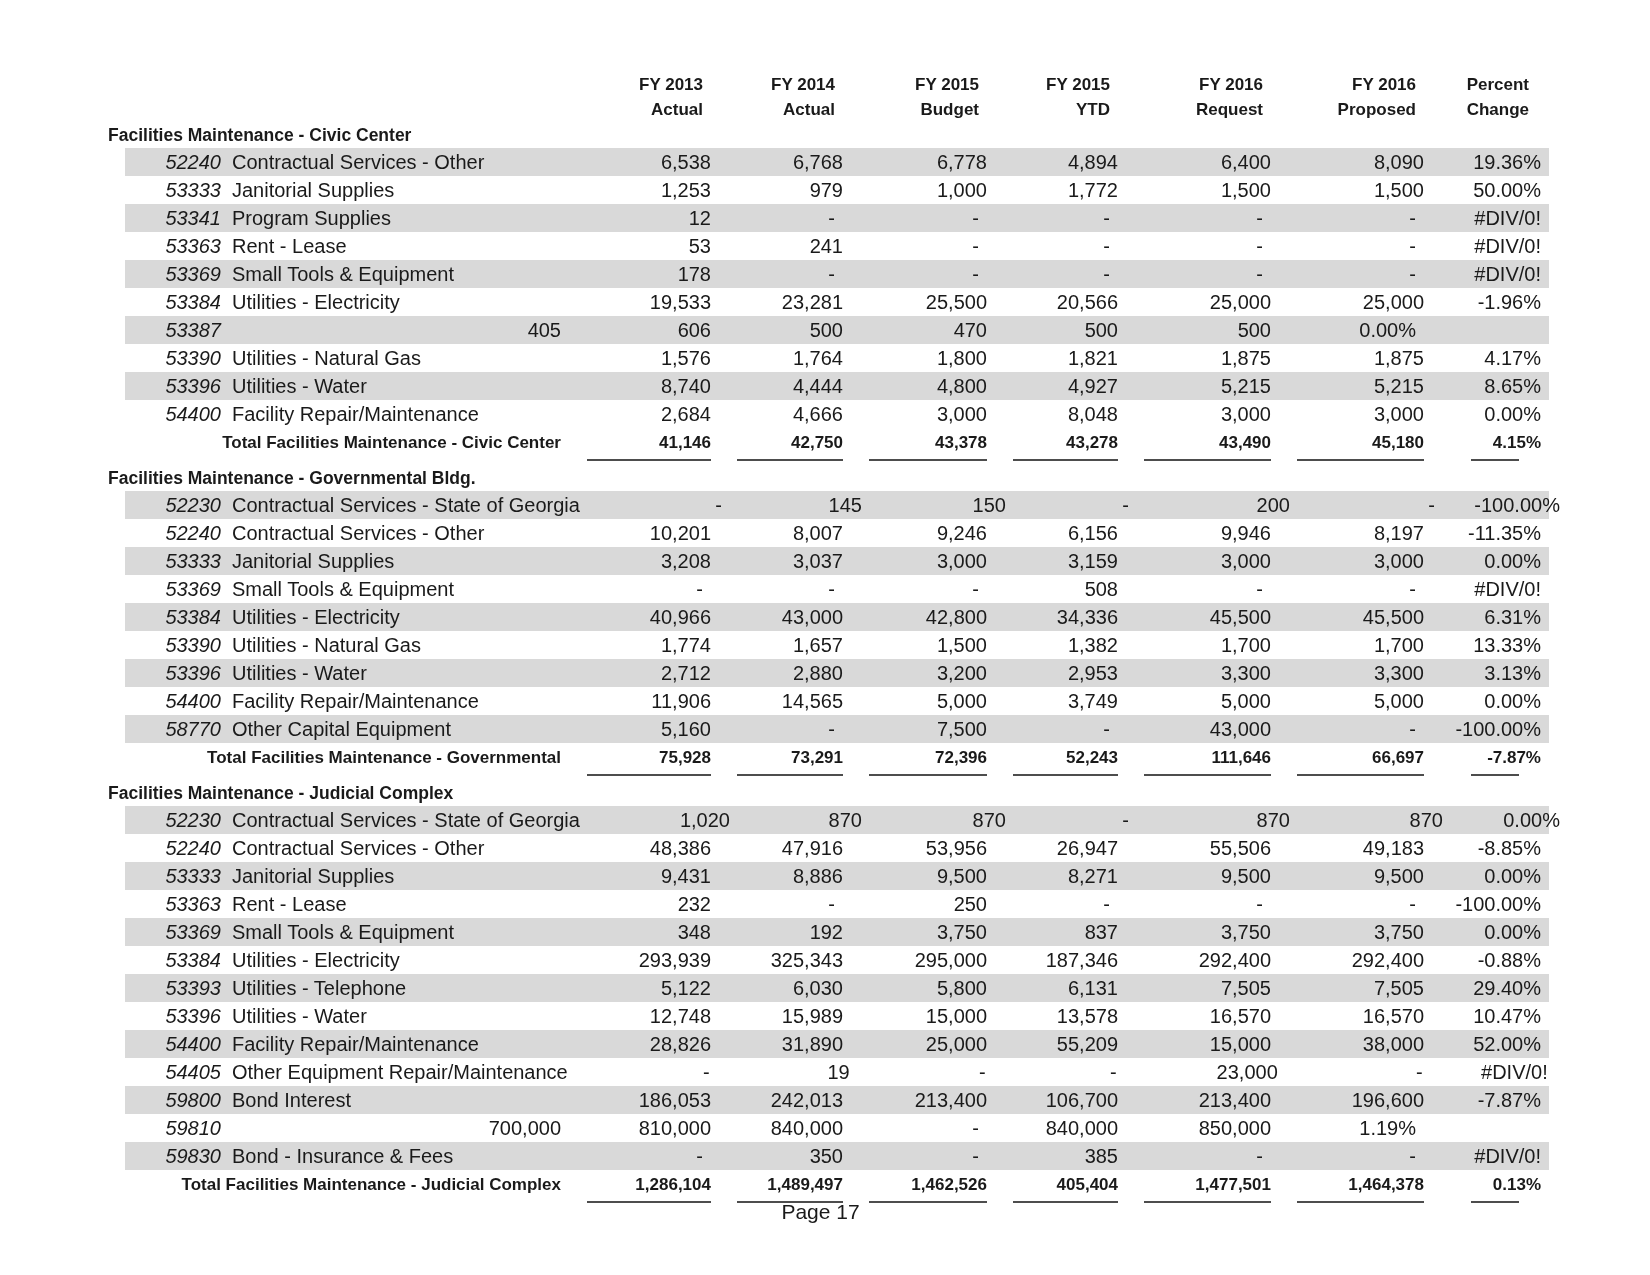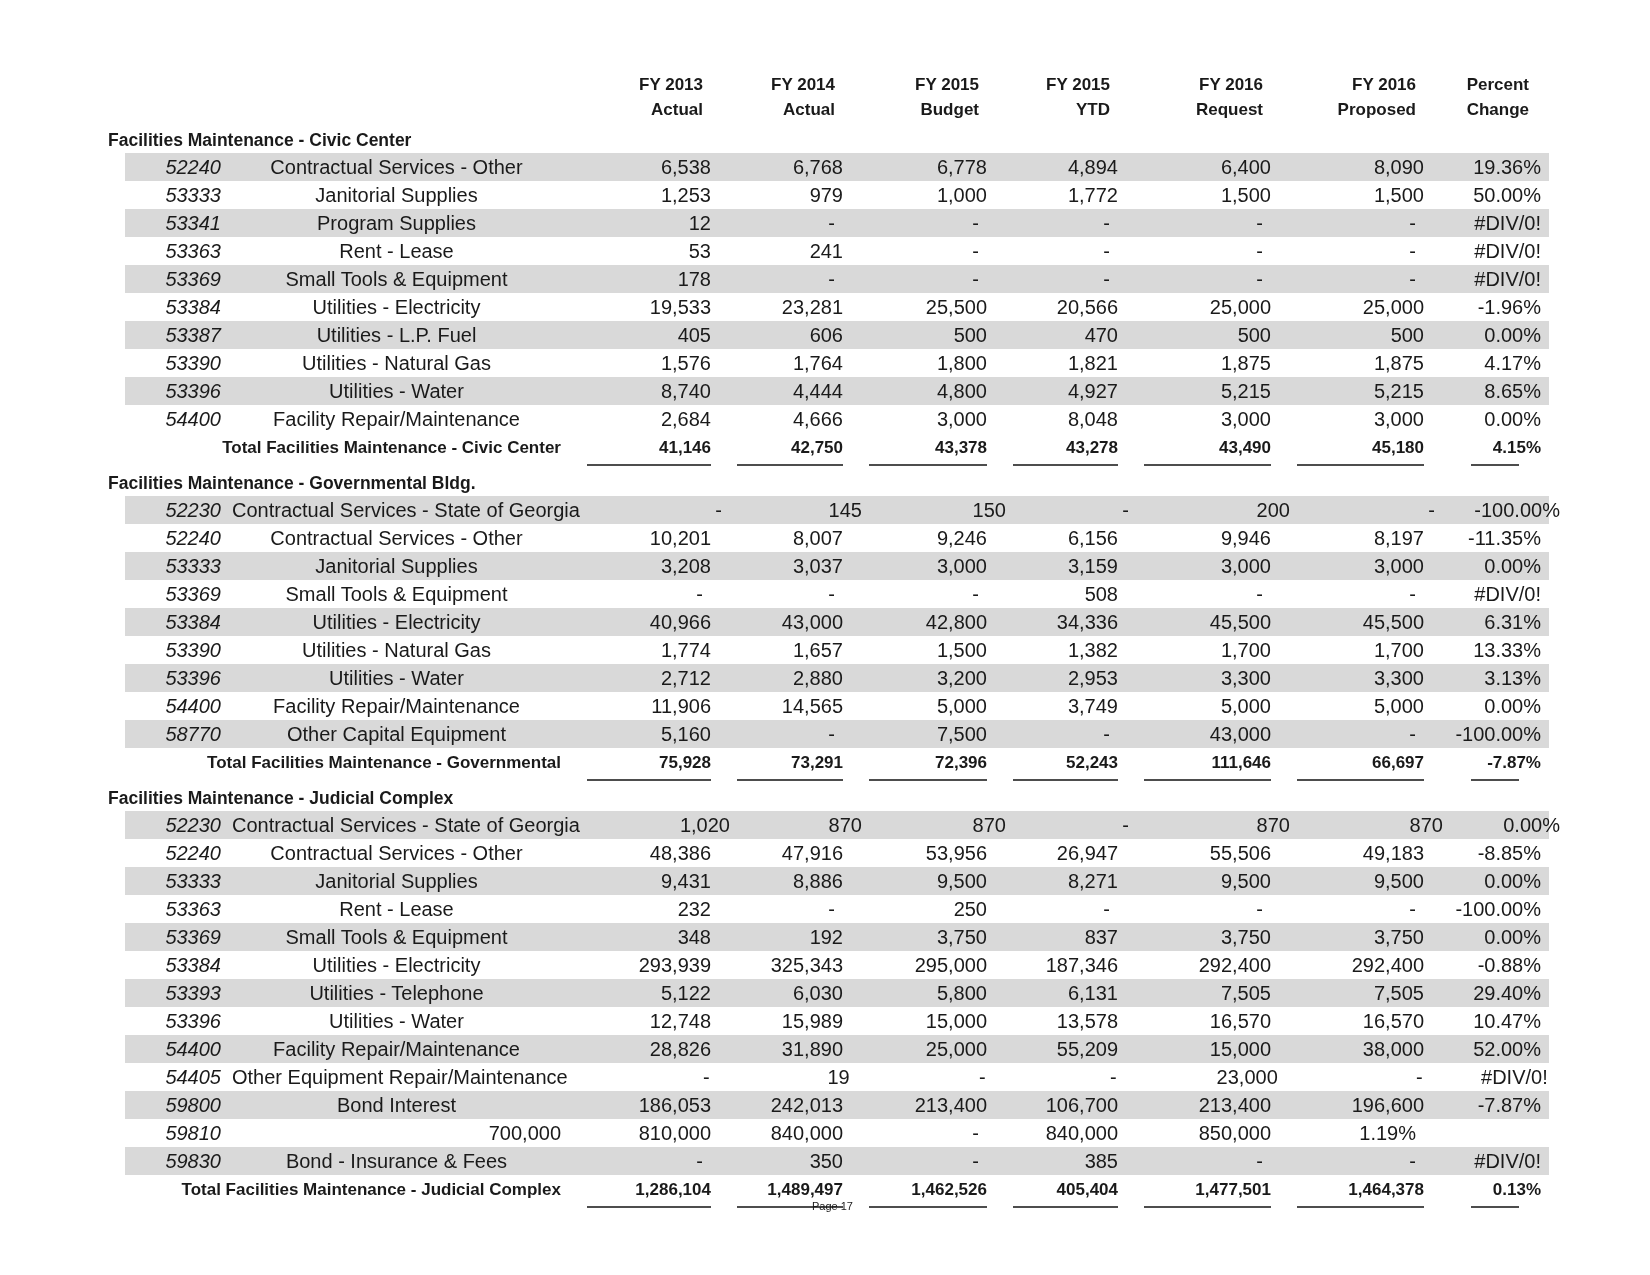--- a/index.html
+++ b/index.html
@@ -39,7 +39,6 @@
     font-weight: bold;
     font-size: 17.5px;
     line-height: 26px;
-    margin-top: 5px;
   }
   
   .data-row {

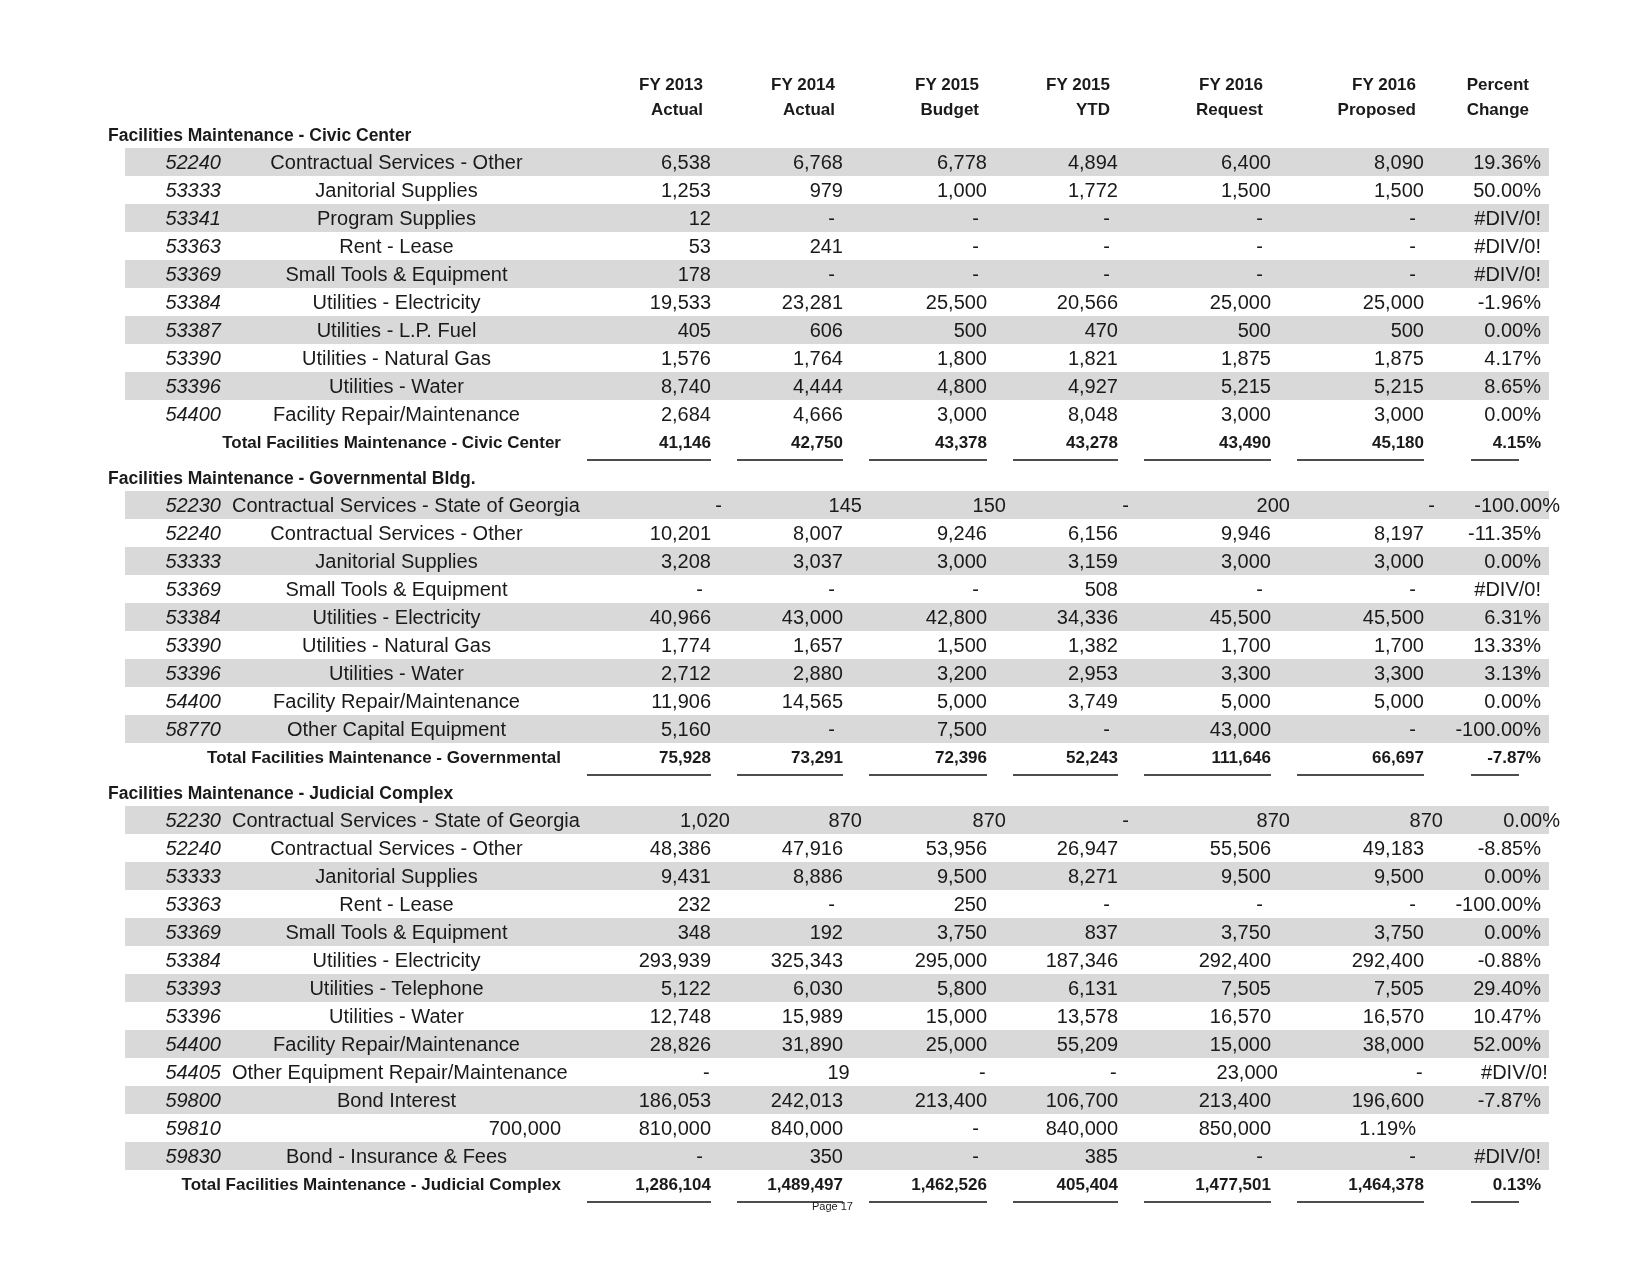--- a/index.html
+++ b/index.html
@@ -54,7 +54,7 @@
     padding-right: 8px;
   }
   .cell-label {
-    text-align: center;
+    text-align: left;
     padding-left: 3px;
     white-space: nowrap;
   }

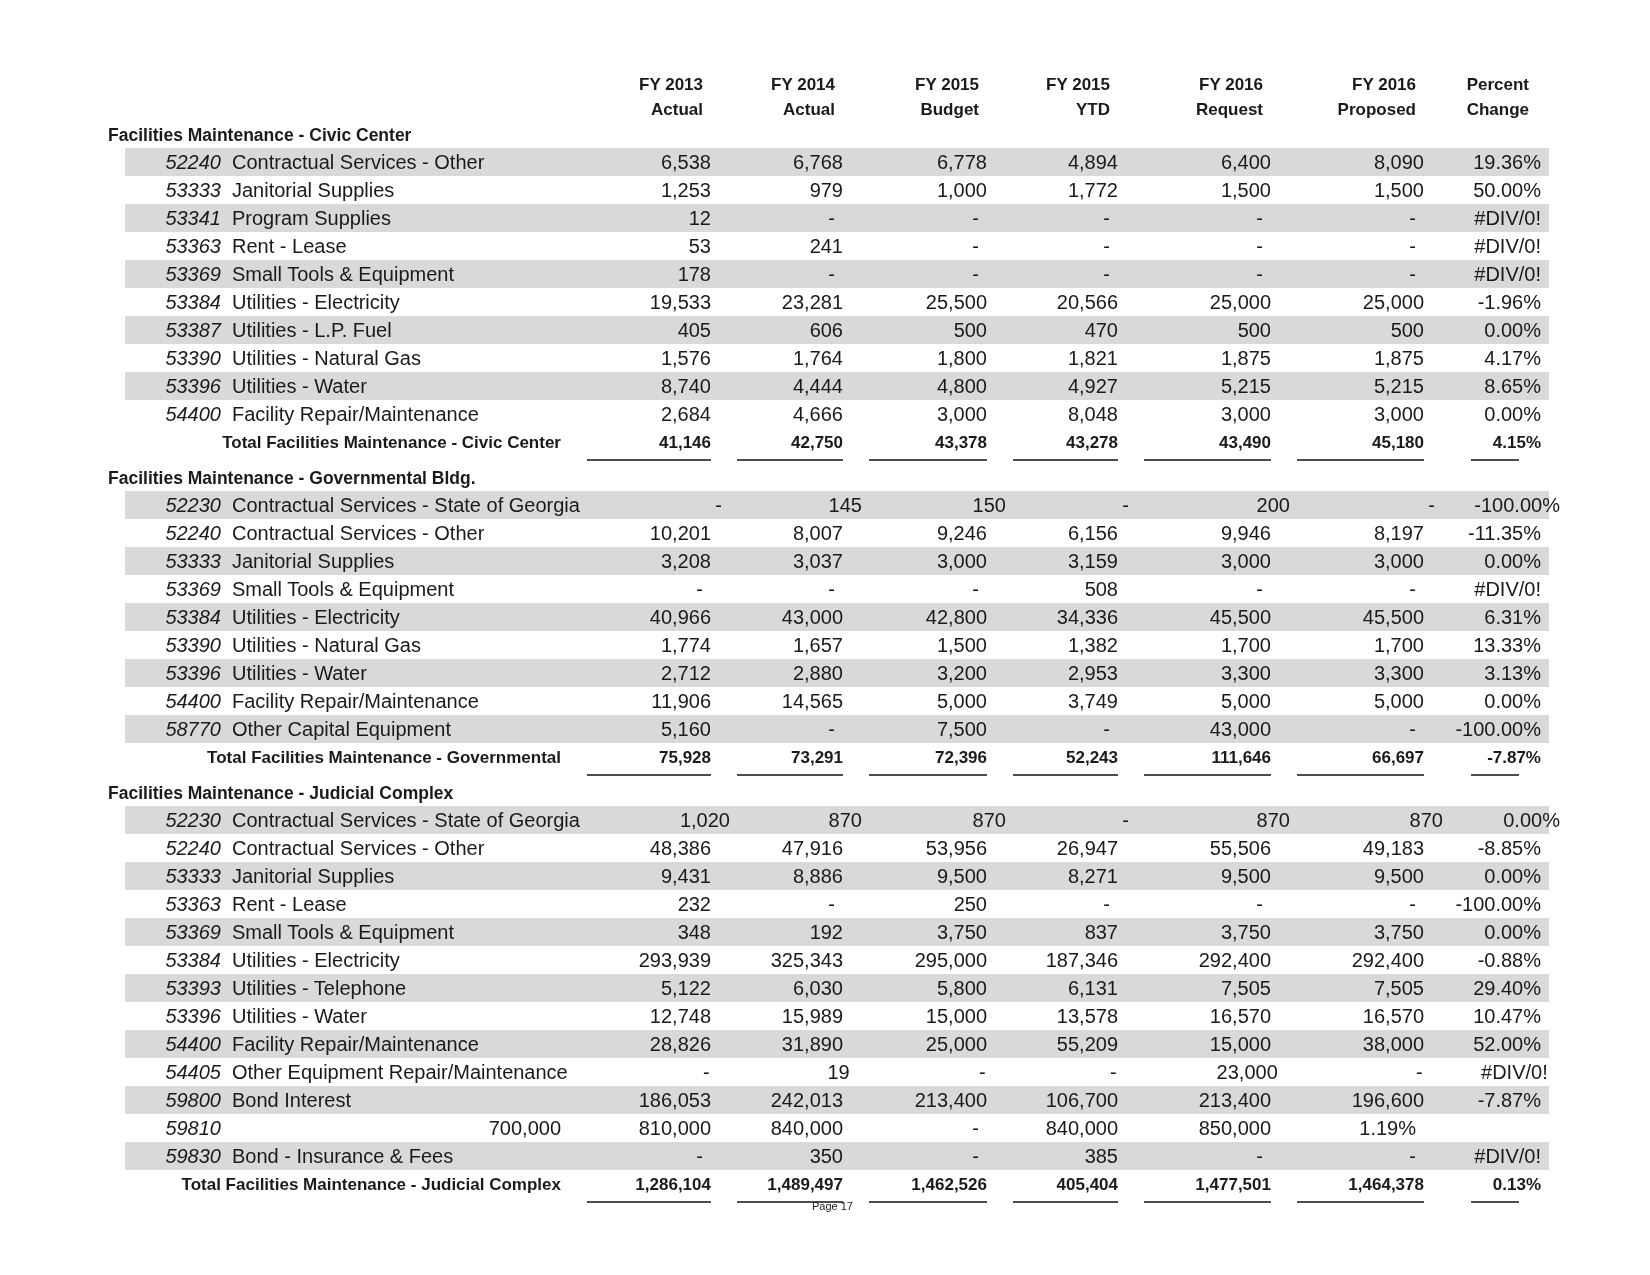--- a/index.html
+++ b/index.html
@@ -224,7 +224,6 @@
     </div>
     <div class="grid-row data-row striped">
       <div class="cell-code">53387</div>
-      <div class="cell-label">Utilities - L.P. Fuel</div>
       <div class="cell-num">405</div>
       <div class="cell-num">606</div>
       <div class="cell-num">500</div>

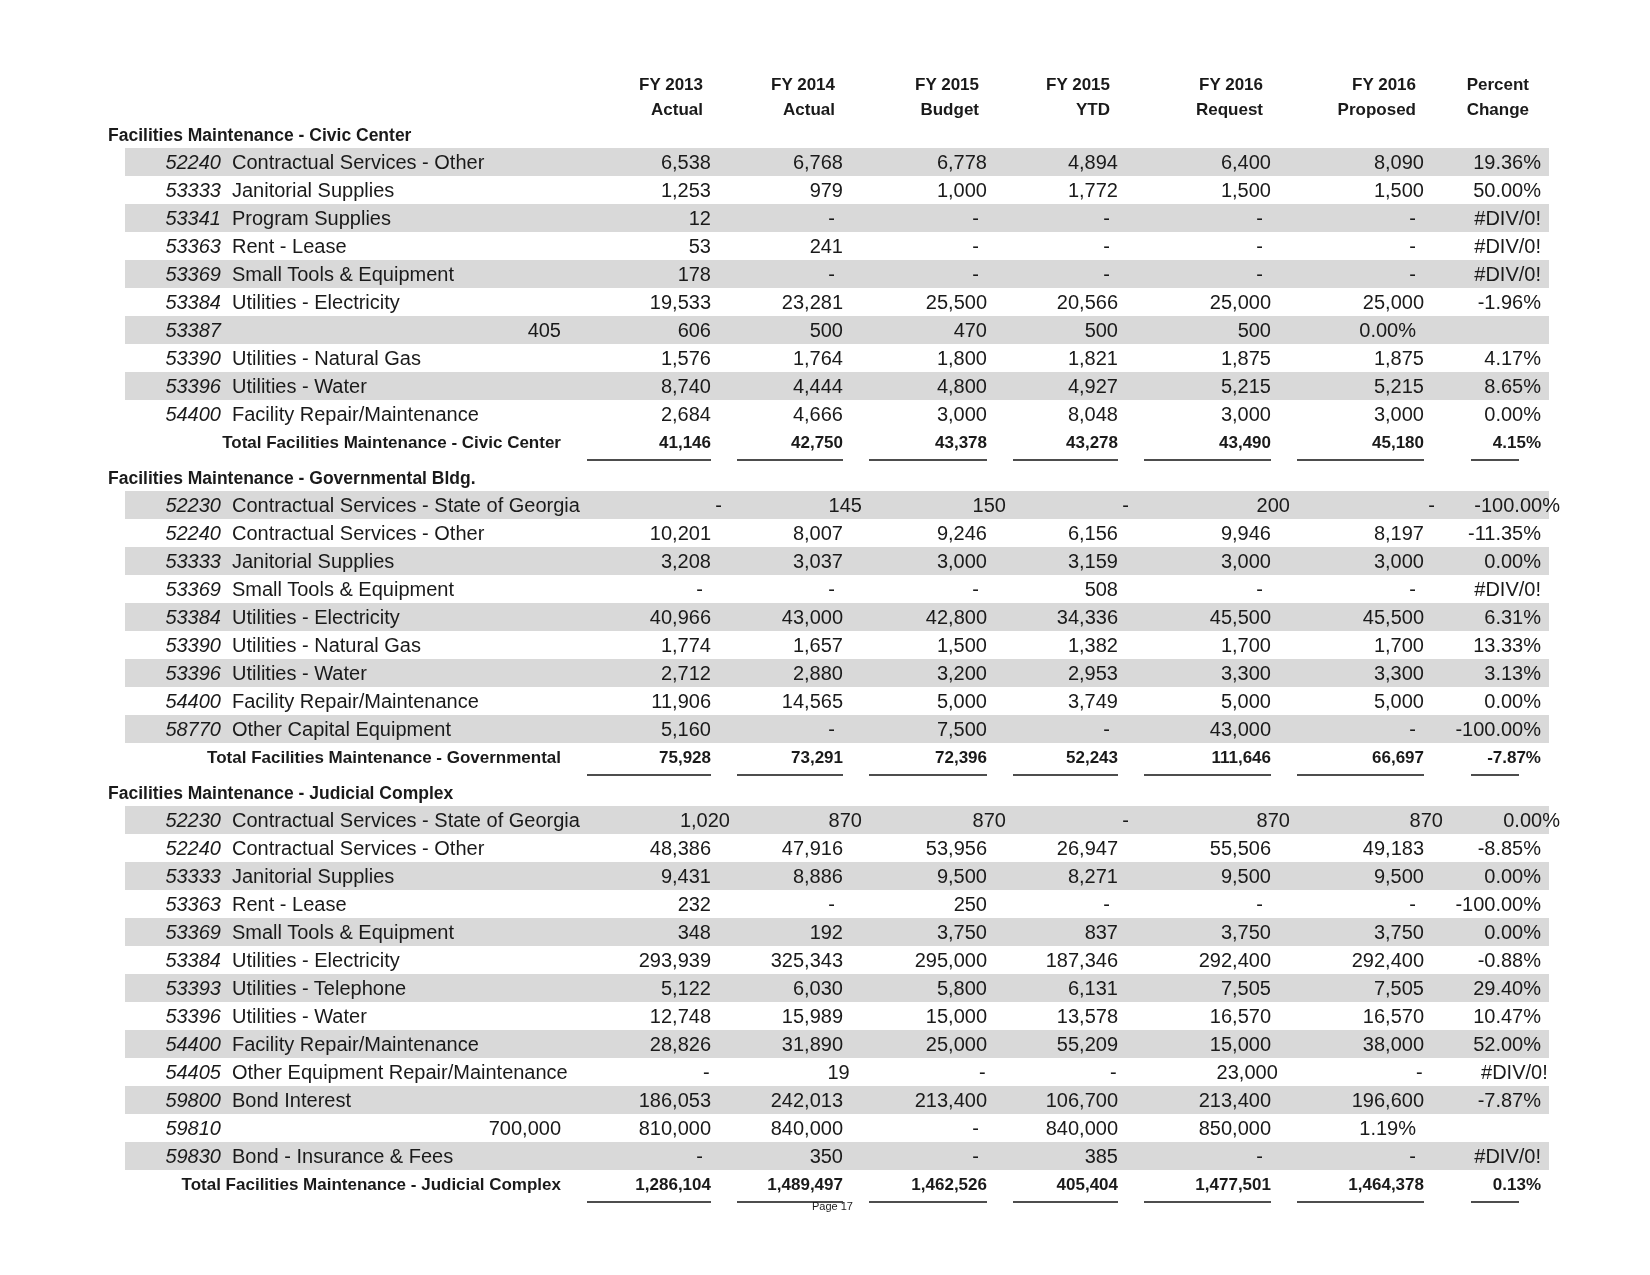--- a/index.html
+++ b/index.html
@@ -112,11 +112,11 @@
   }
   .footer {
     position: absolute;
-    left: 112px;
+    left: 100px;
     width: 1441px;
     top: 1200px;
     text-align: center;
-    font-size: 11px;
+    font-size: 21px;
   }
 </style>
 </head>

